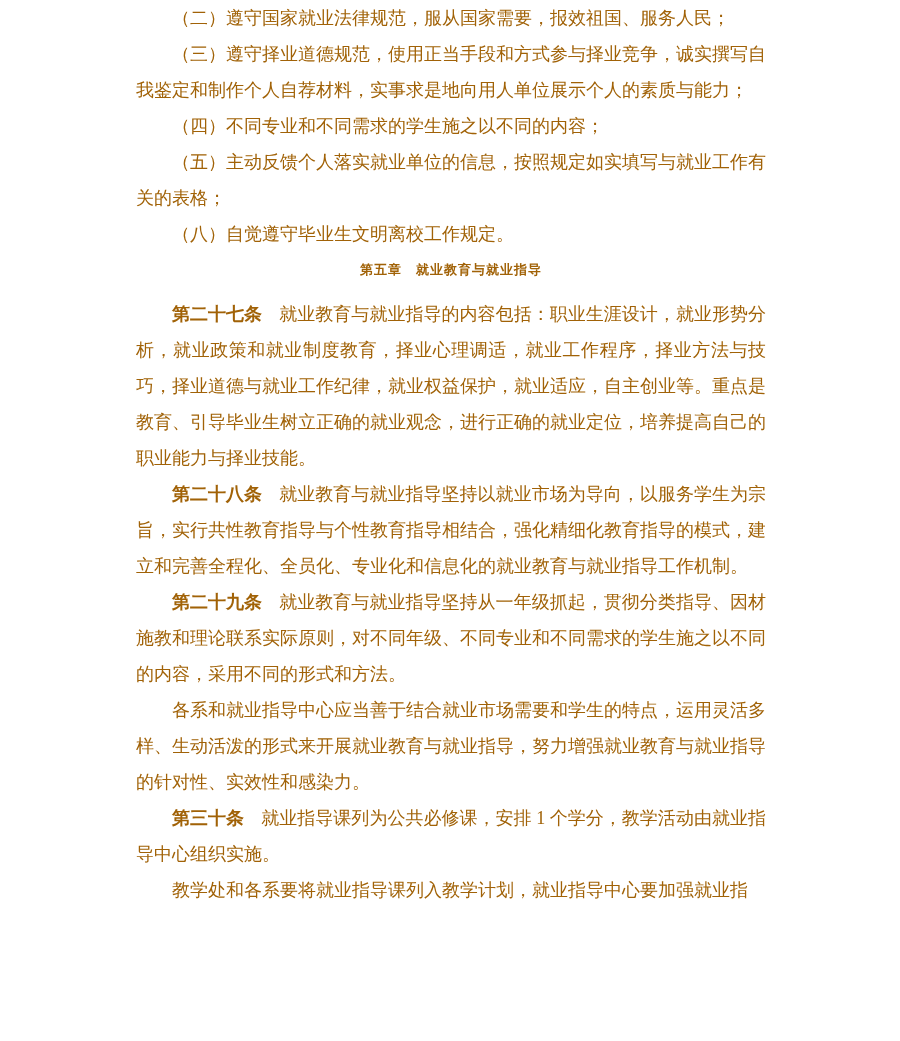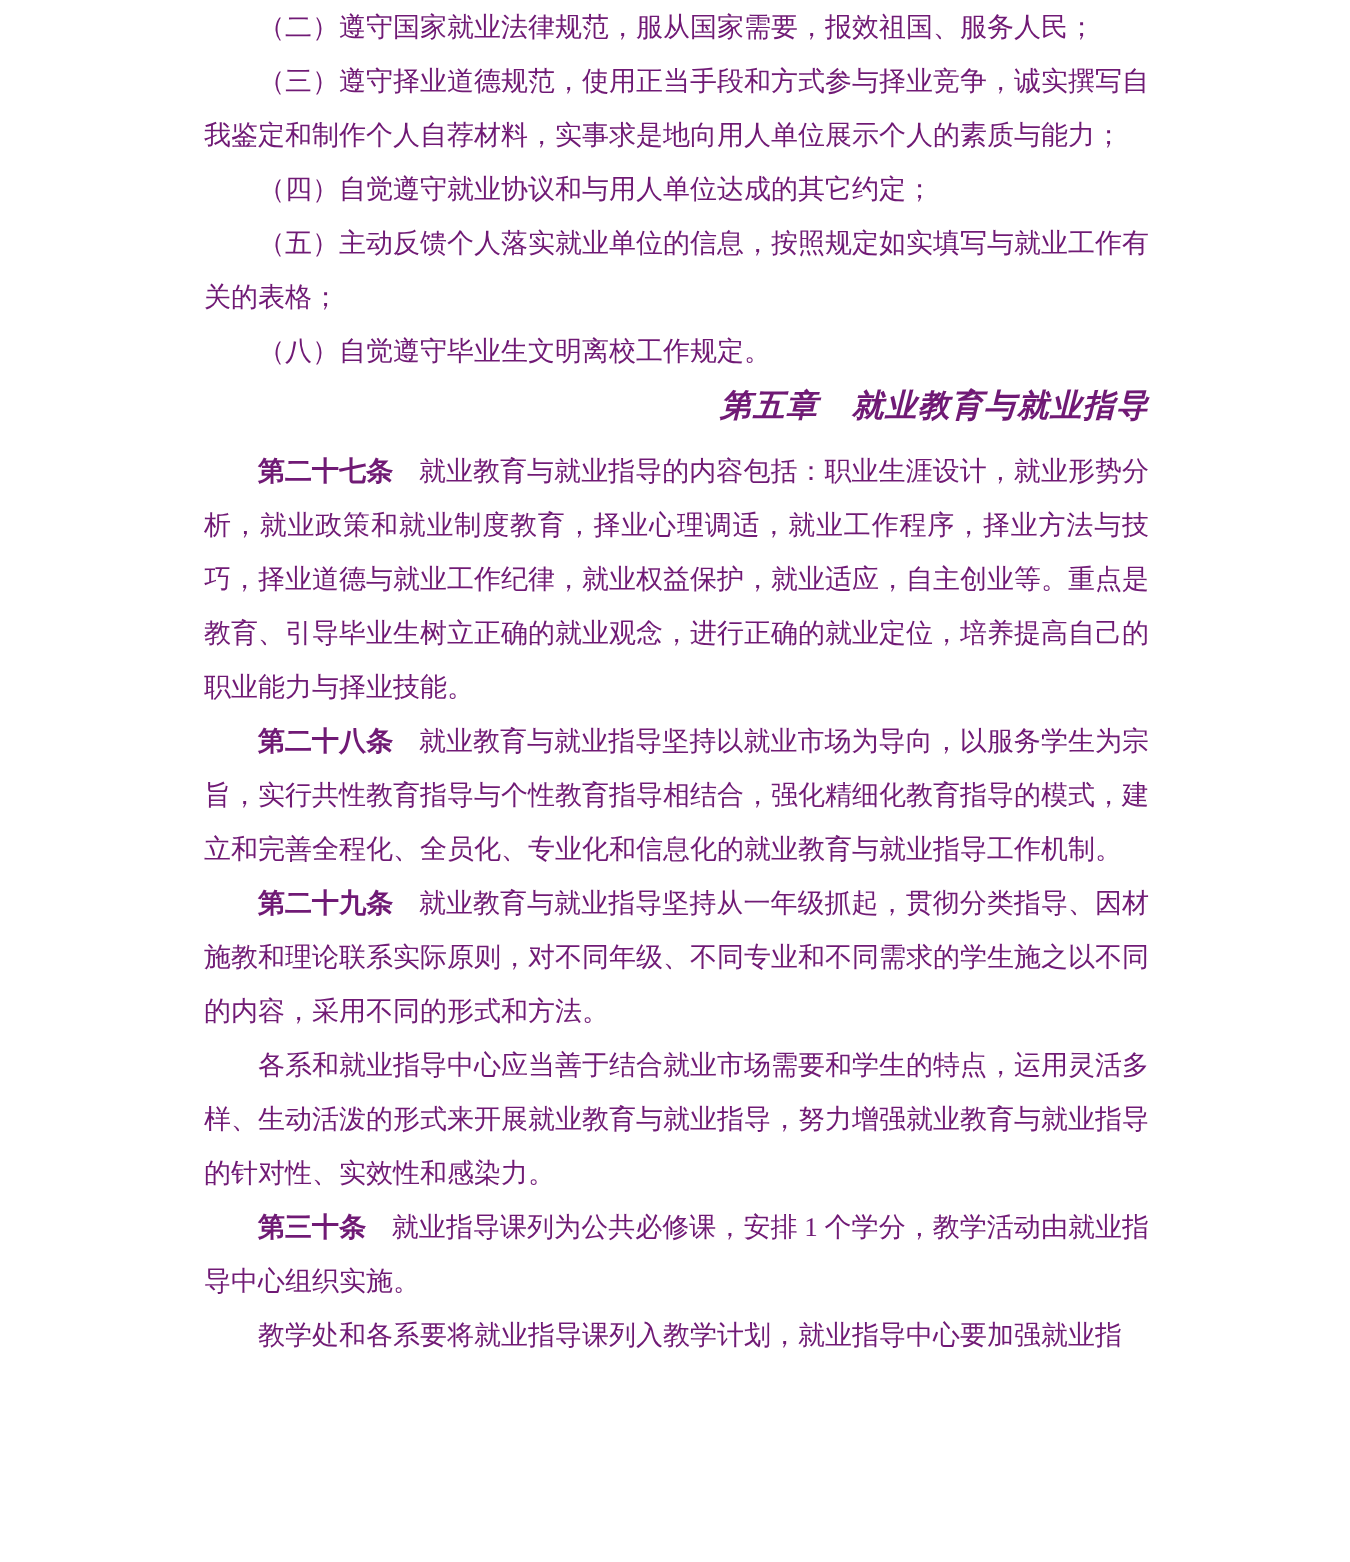--- a/index.html
+++ b/index.html
@@ -14,7 +14,7 @@
     background: #ffffff;
     overflow: hidden;
     font-family: "Liberation Serif", "DejaVu Serif", serif;
-    color: #701a75;
+    color: #a16207;
   }
   .doc {
     position: absolute;

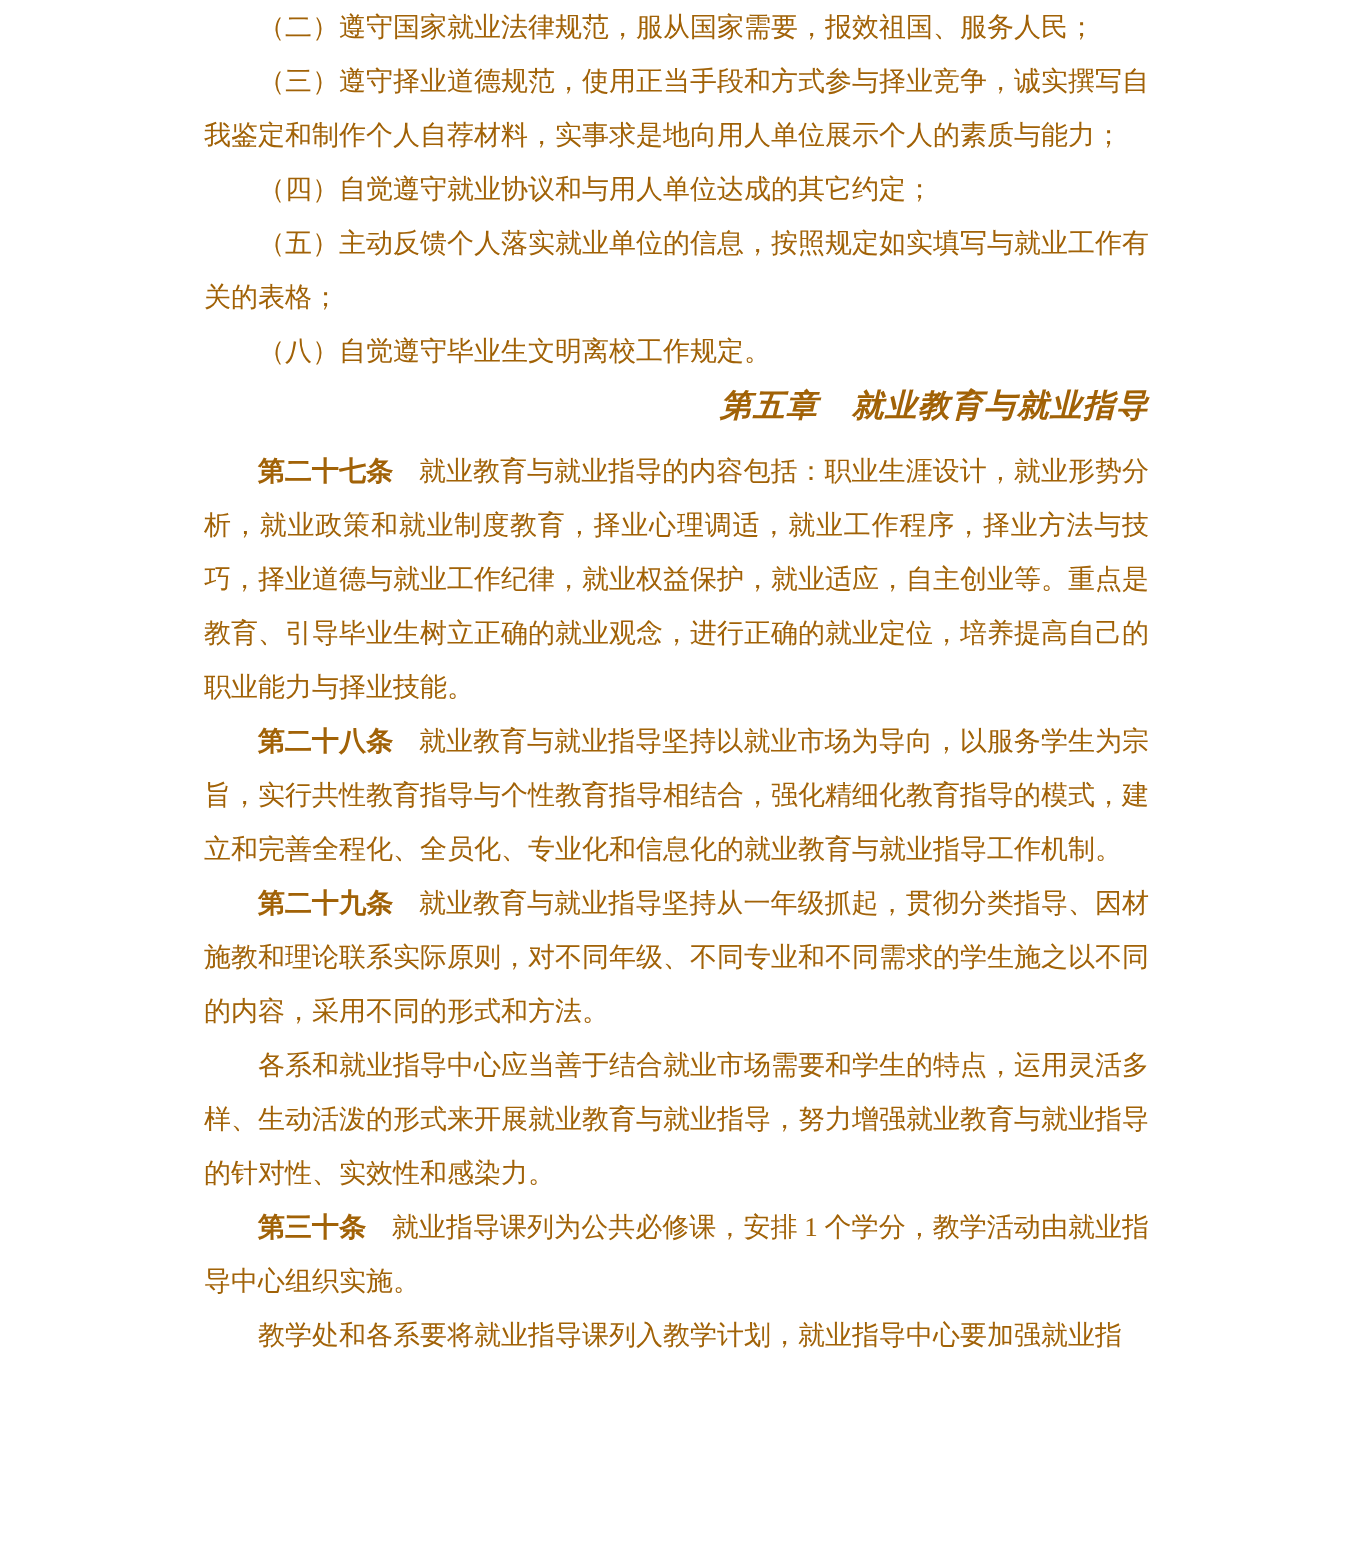--- a/index.html
+++ b/index.html
@@ -53,7 +53,7 @@
 
     <p class="para">（二）遵守国家就业法律规范，服从国家需要，报效祖国、服务人民；</p>
     <p class="para">（三）遵守择业道德规范，使用正当手段和方式参与择业竞争，诚实撰写自我鉴定和制作个人自荐材料，实事求是地向用人单位展示个人的素质与能力；</p>
-    <p class="para">（四）自觉遵守就业协议和与用人单位达成的其它约定；</p>
+    <p class="para">（四）不同专业和不同需求的学生施之以不同的内容；</p>
     <p class="para">（五）主动反馈个人落实就业单位的信息，按照规定如实填写与就业工作有关的表格；</p>
     <p class="para">（八）自觉遵守毕业生文明离校工作规定。</p>
 

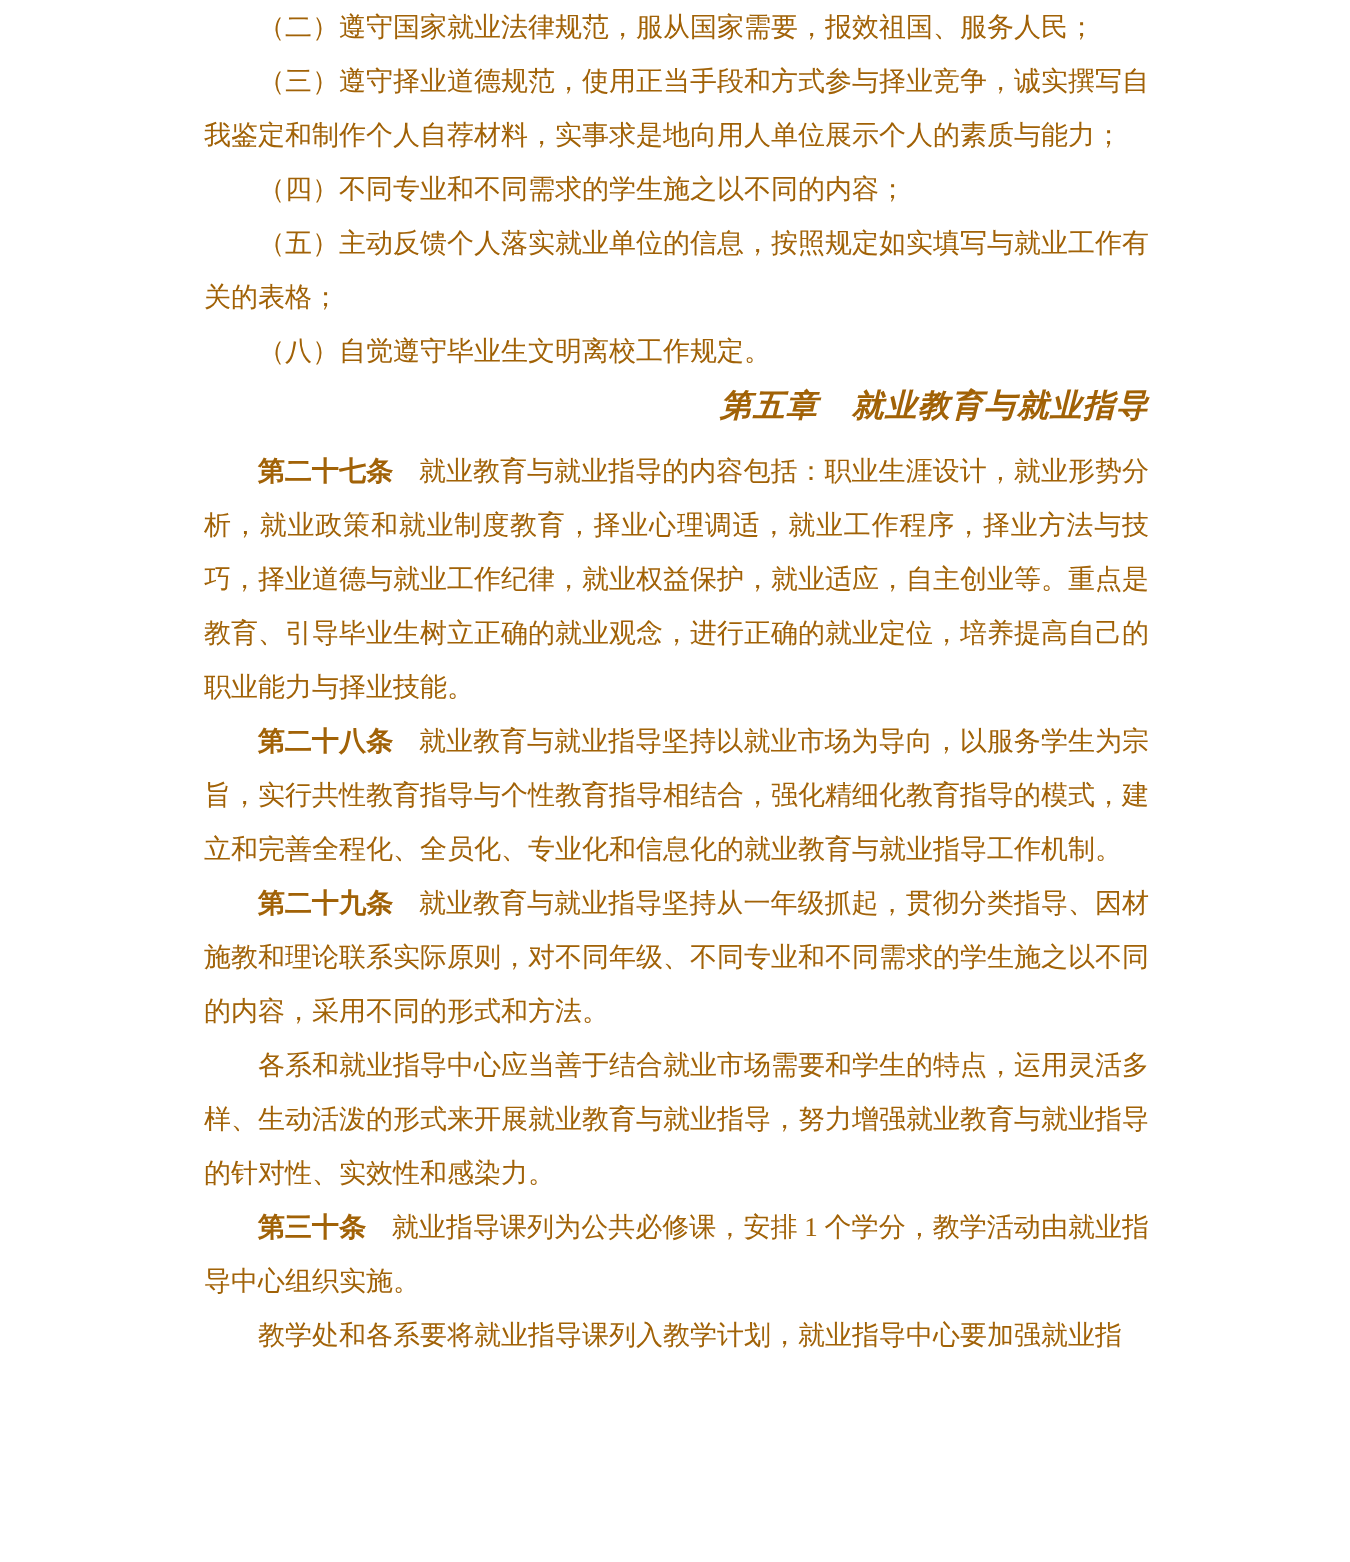--- a/index.html
+++ b/index.html
@@ -36,13 +36,12 @@
   }
   .heading {
     margin: 0 0 8px 0;
-    font-size: 21px;
+    font-size: 13px;
     line-height: 36px;
     font-weight: bold;
-    text-align: right;
+    text-align: center;
     text-indent: 0;
     letter-spacing: 1px;
-    font-style: italic;
   }
 </style>
 </head>

